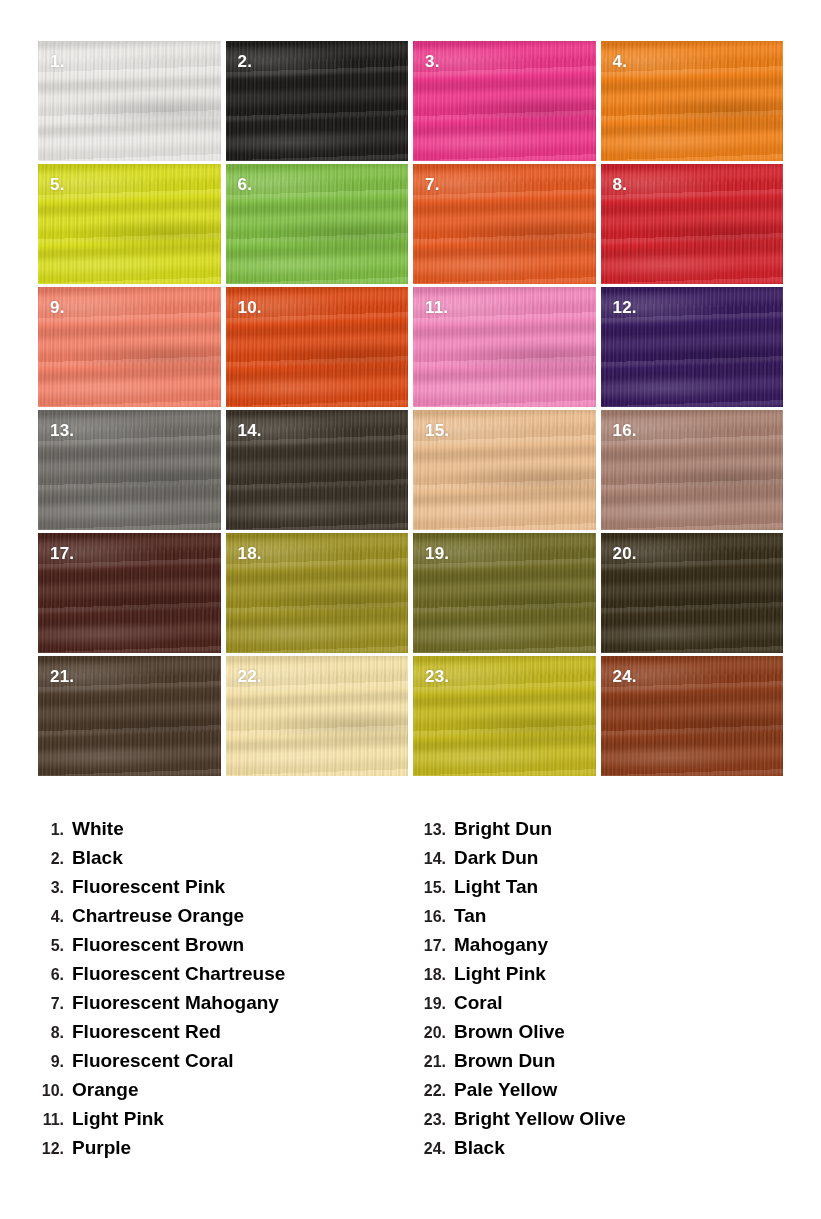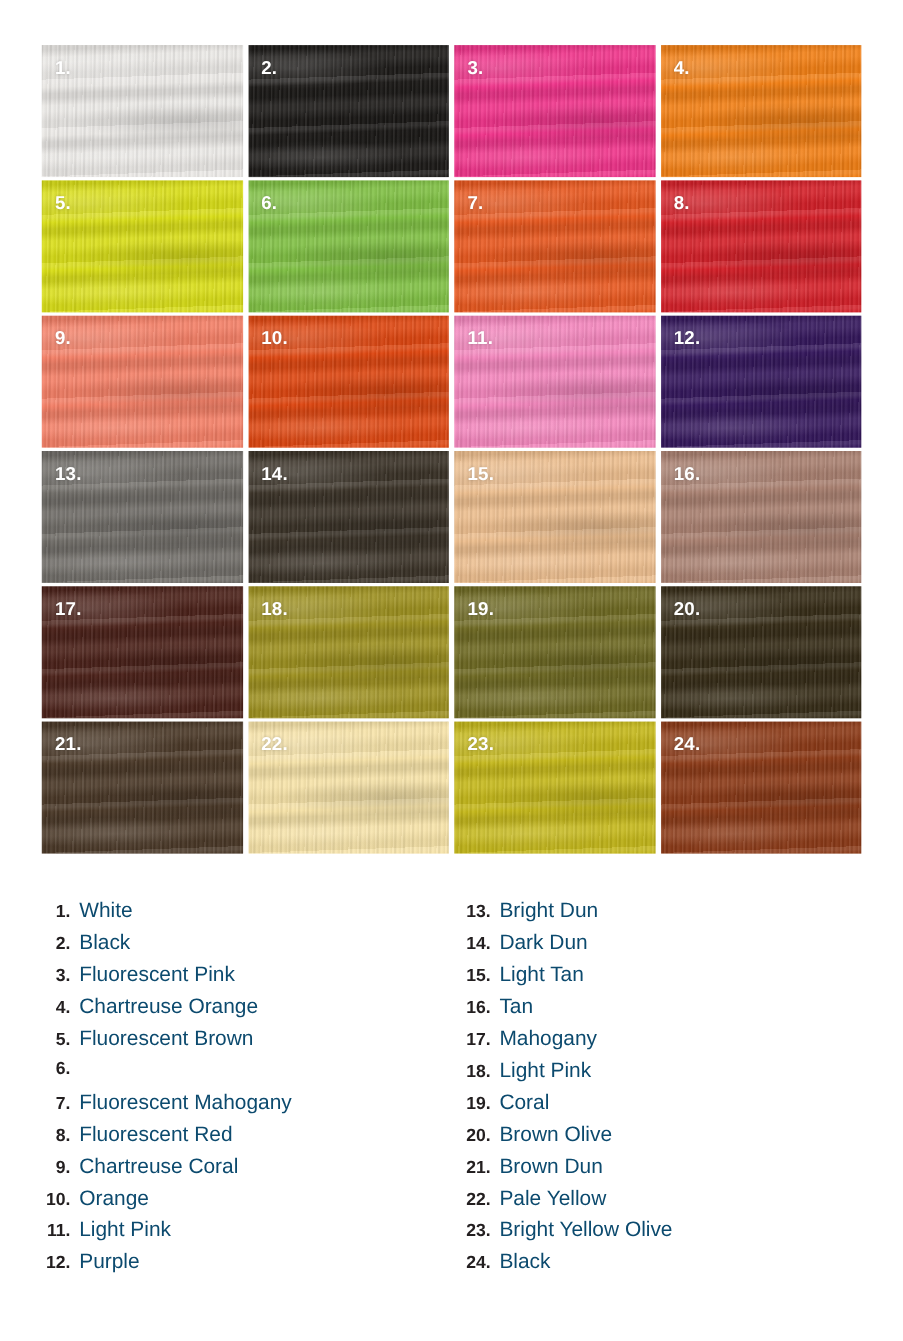--- a/index.html
+++ b/index.html
@@ -118,8 +118,8 @@
   }
   .legend-label {
     font-size: 19px;
-    font-weight: normal;
-    color: #0c4a6e;
+    font-weight: bold;
+    color: #000000;
     white-space: nowrap;
   }
 </style>

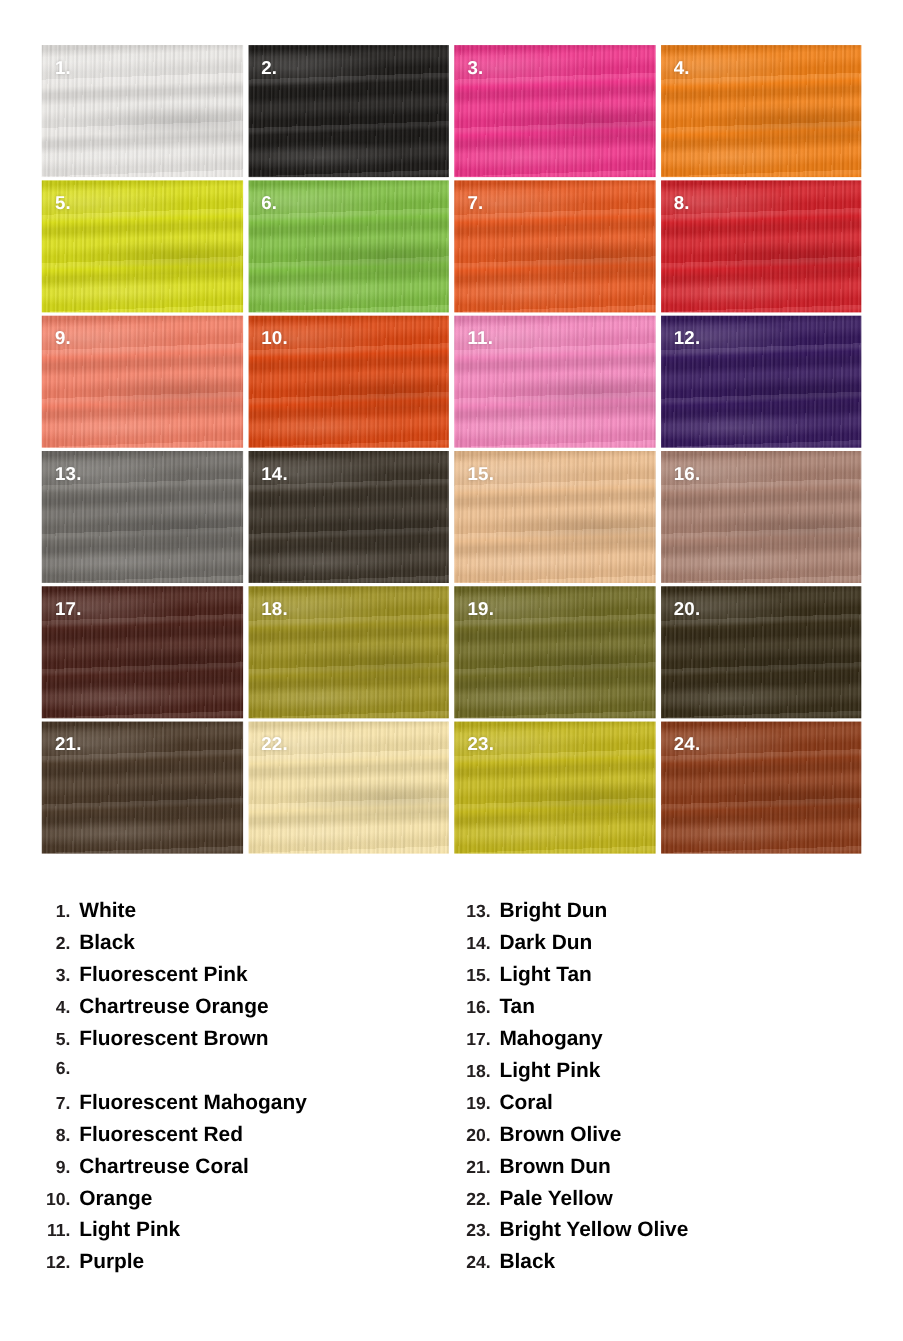--- a/index.html
+++ b/index.html
@@ -225,6 +225,7 @@
       </div>
       <div class="legend-item">
         <span class="legend-number">6.</span>
+        <span class="legend-label">Fluorescent Chartreuse</span>
       </div>
       <div class="legend-item">
         <span class="legend-number">7.</span>

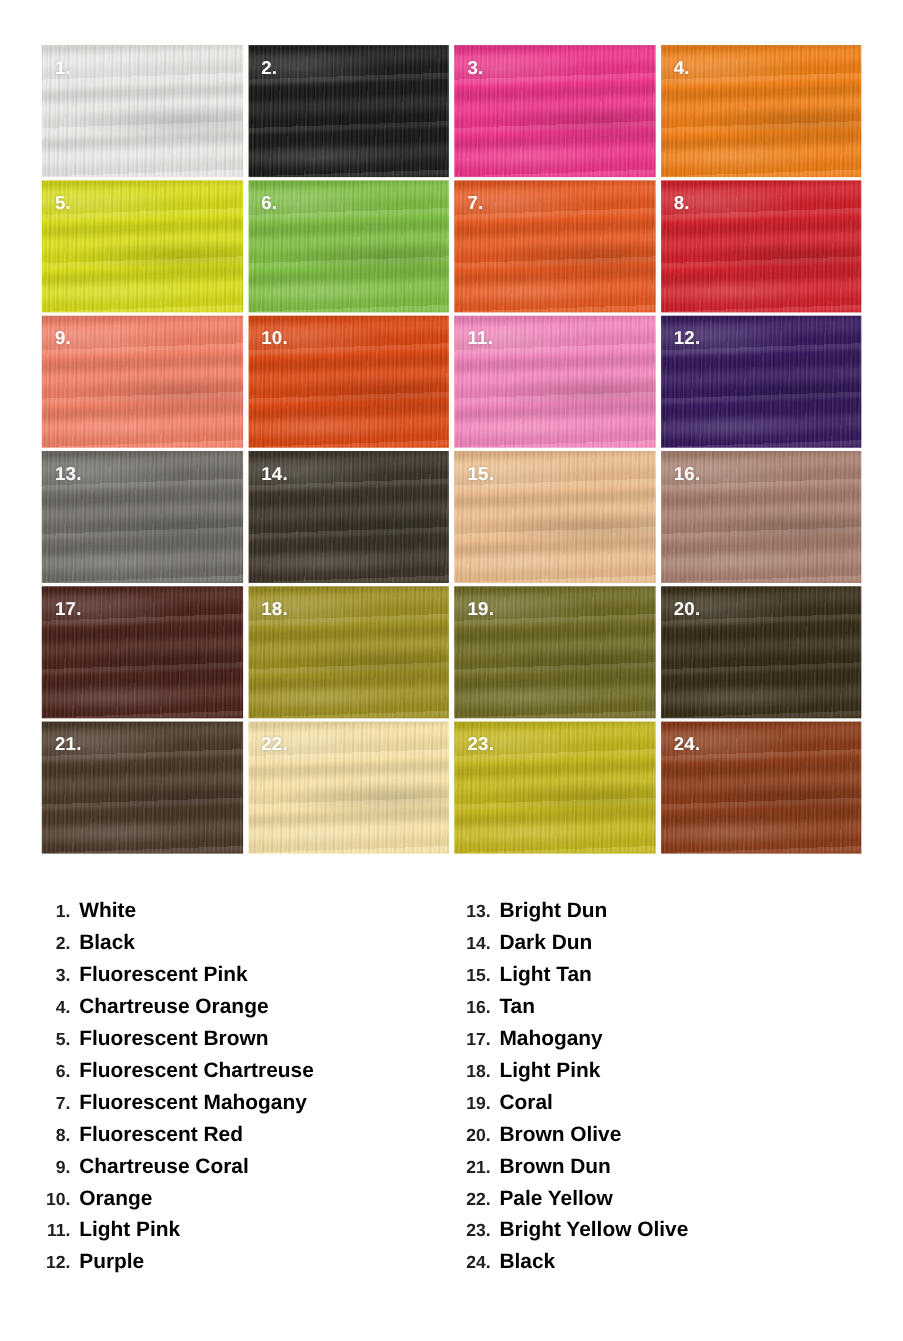--- a/index.html
+++ b/index.html
@@ -237,7 +237,7 @@
       </div>
       <div class="legend-item">
         <span class="legend-number">9.</span>
-        <span class="legend-label">Chartreuse Coral</span>
+        <span class="legend-label">Fluorescent Coral</span>
       </div>
       <div class="legend-item">
         <span class="legend-number">10.</span>

